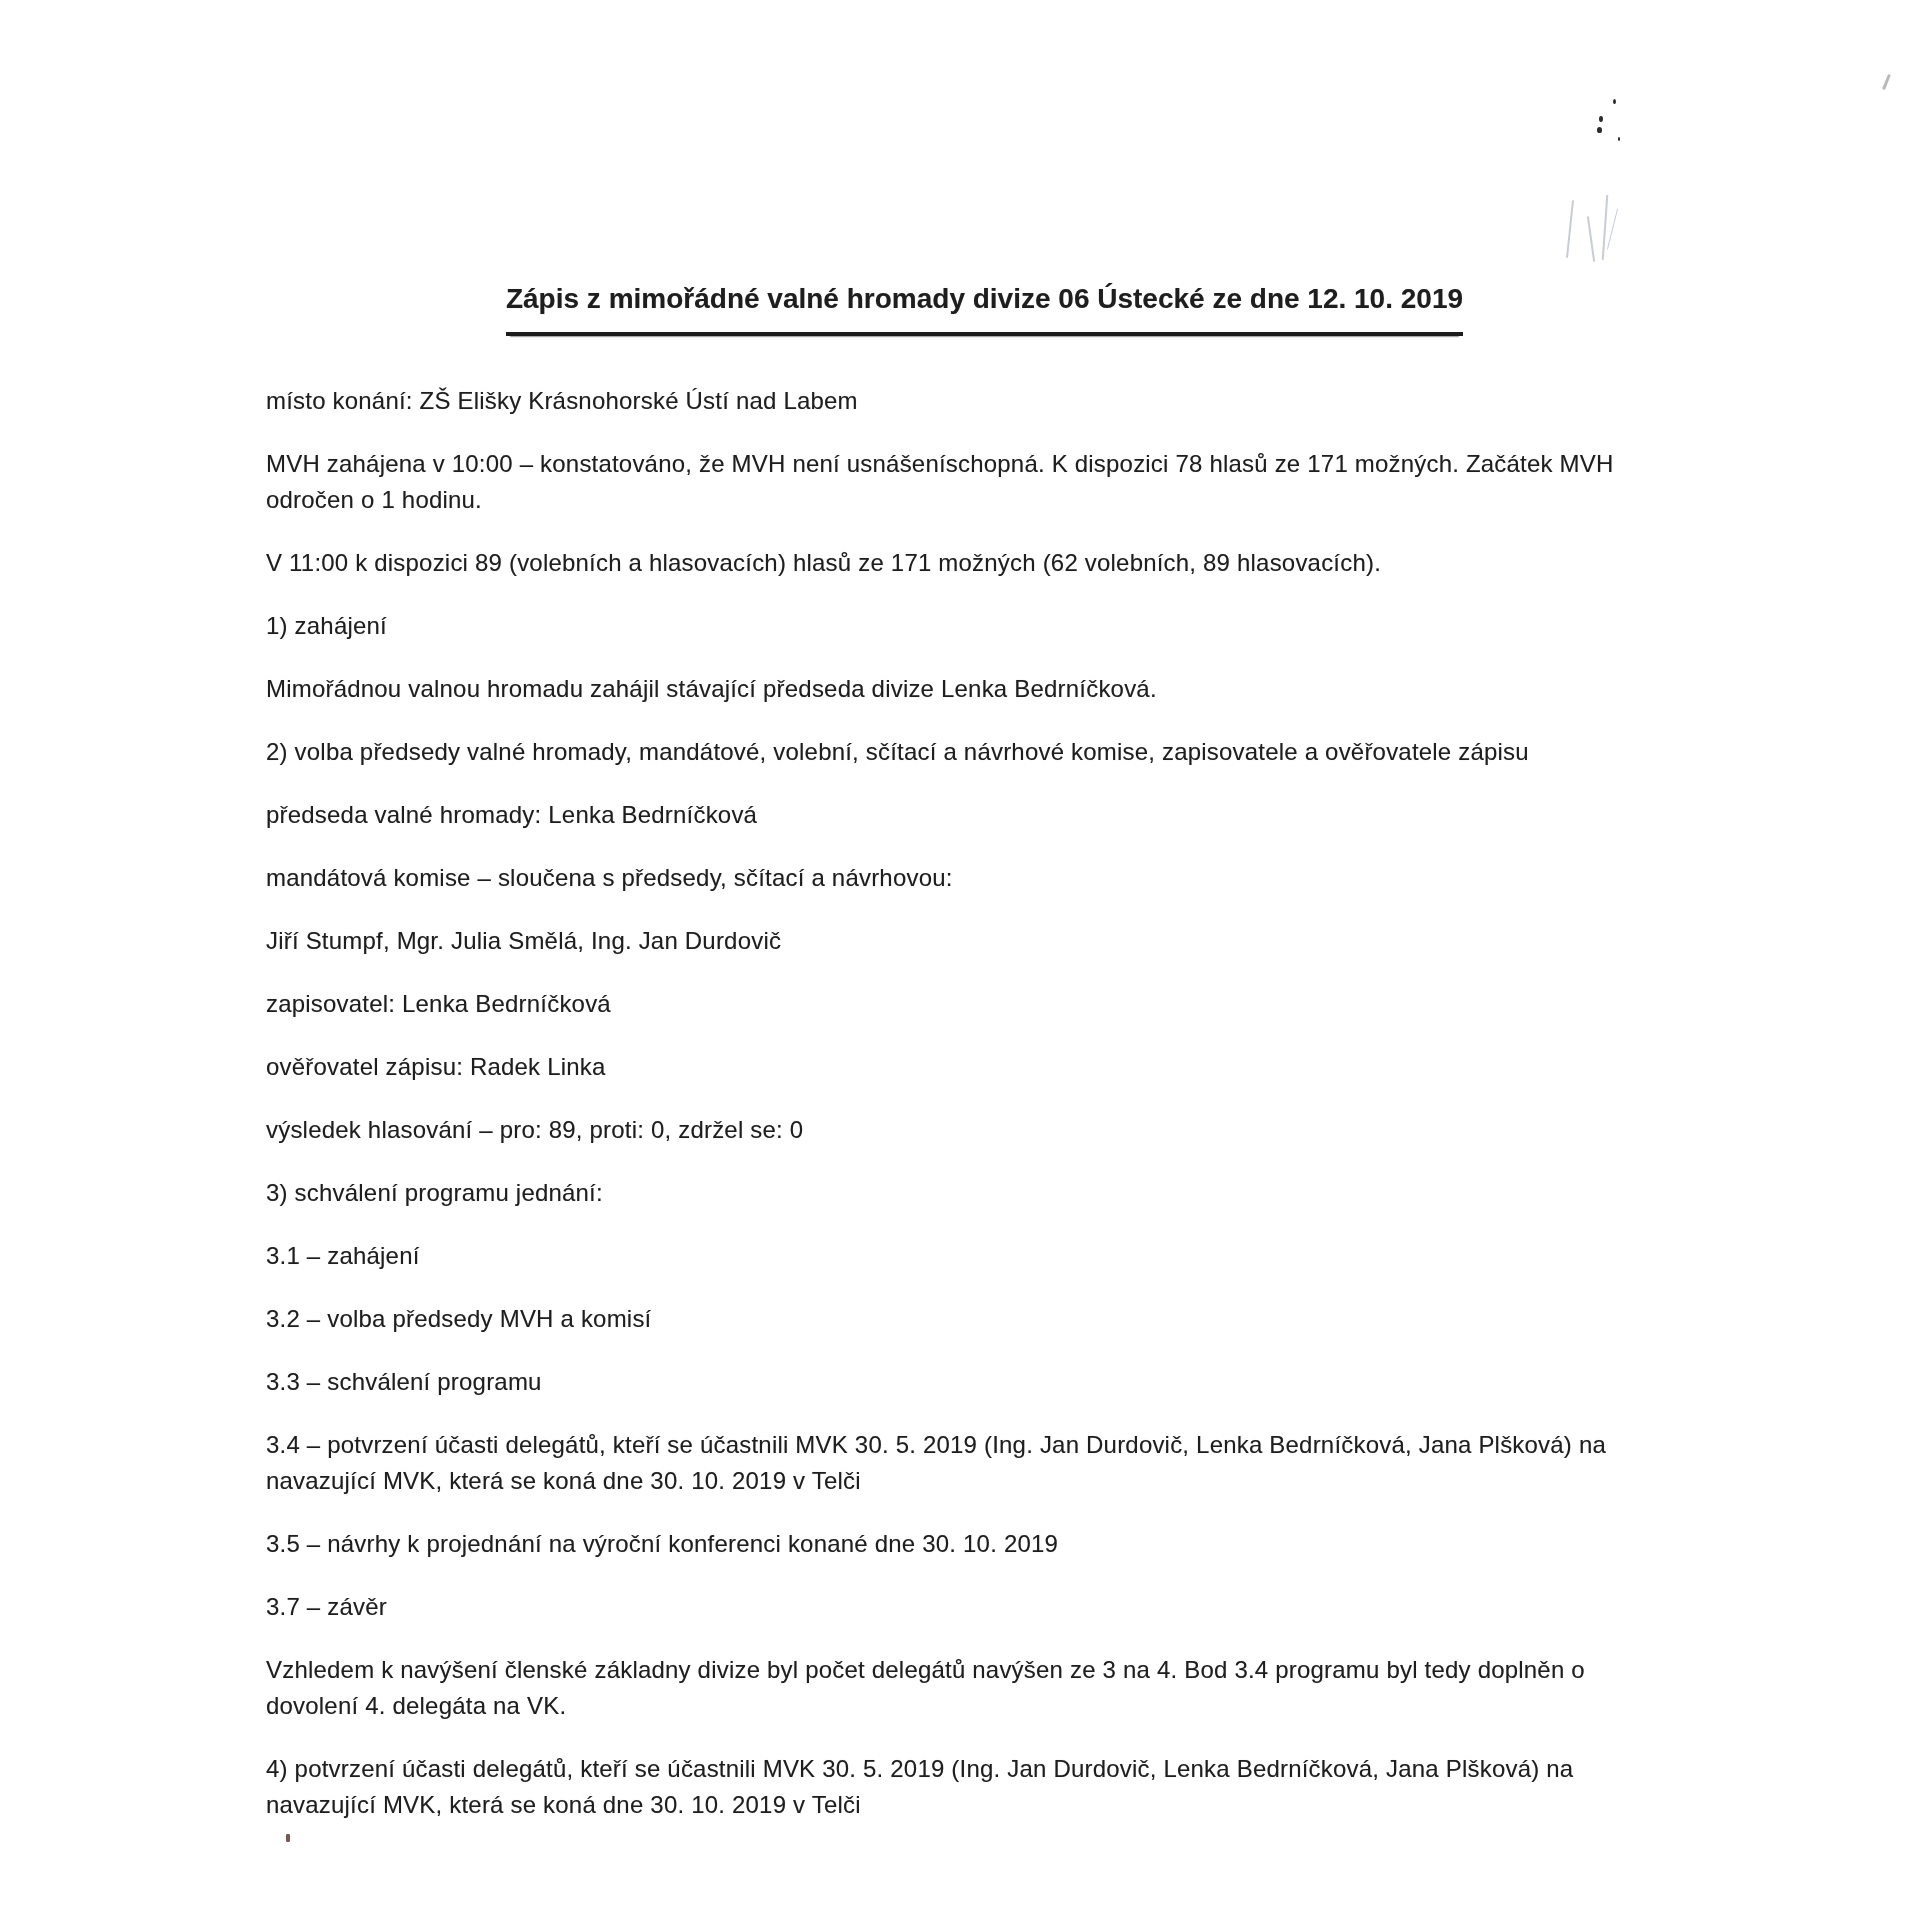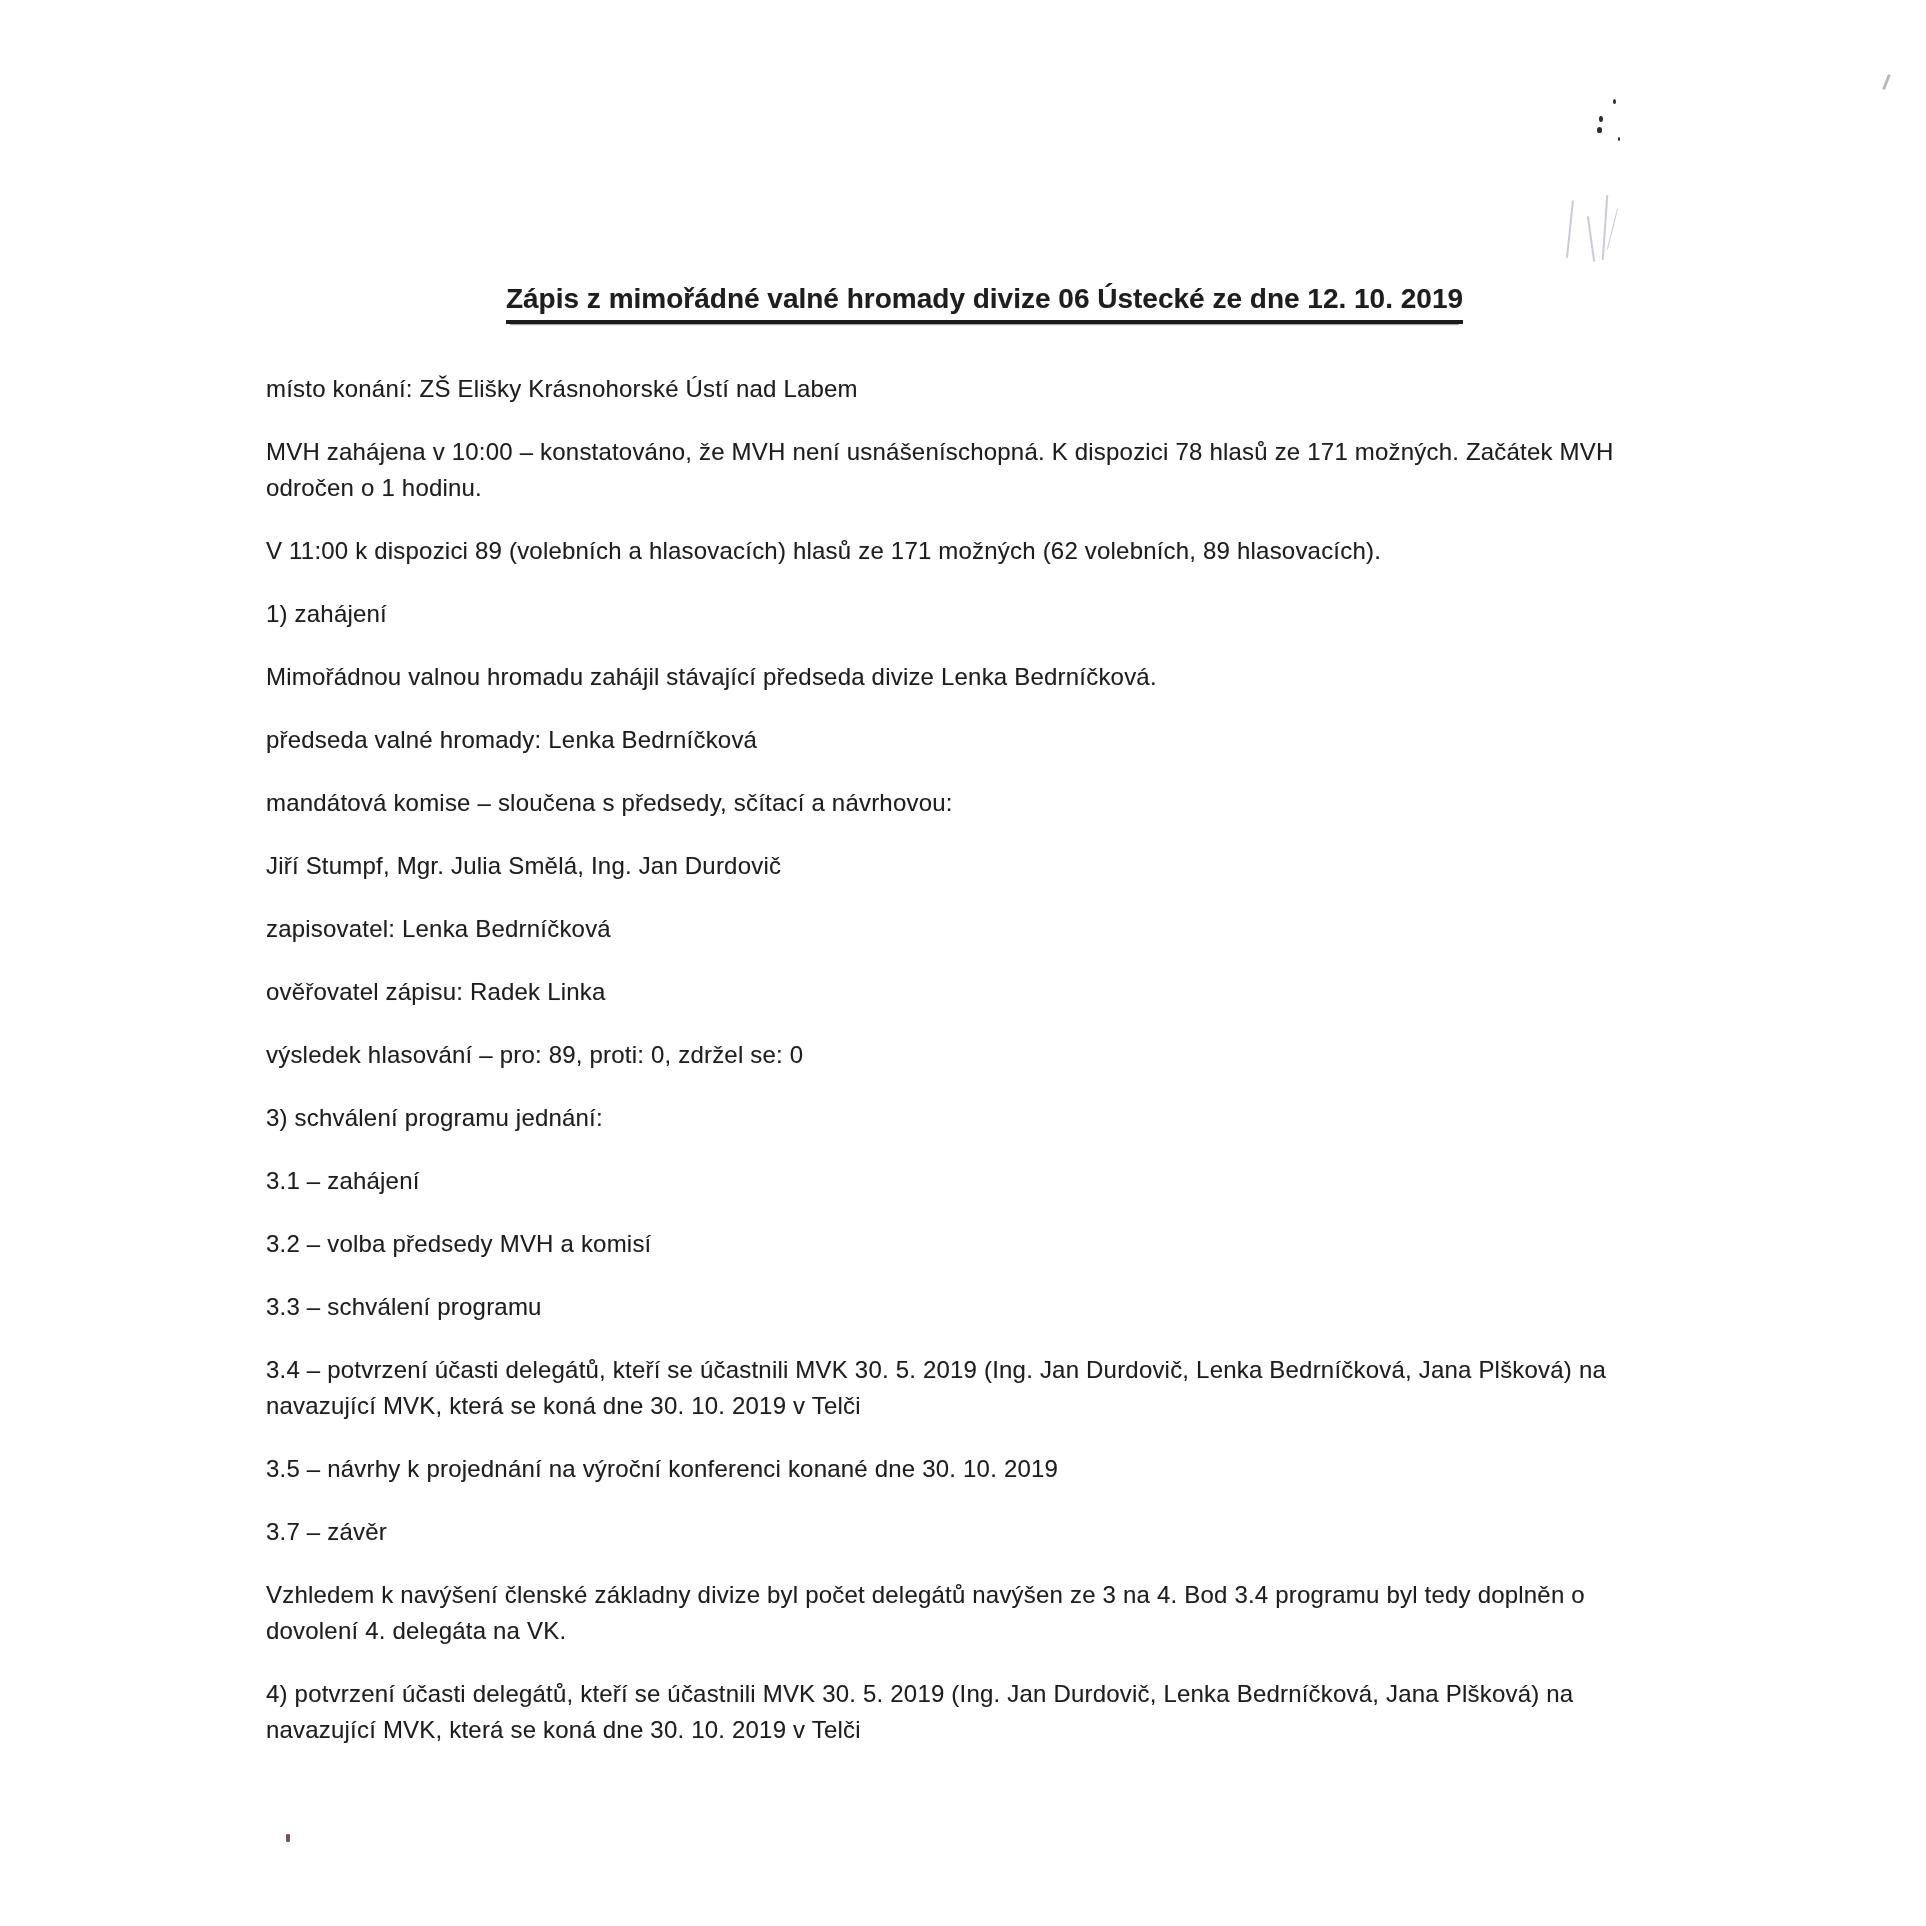--- a/index.html
+++ b/index.html
@@ -31,7 +31,7 @@
   h1.doc-title .underlined{
     display:inline-block;
     border-bottom:4.2px solid #1c1c1c;
-    padding-bottom:2px;
+    padding-bottom:14px;
     box-shadow:0 5.4px 0 -4.2px rgba(60,60,60,0.45);
   }
   .para{

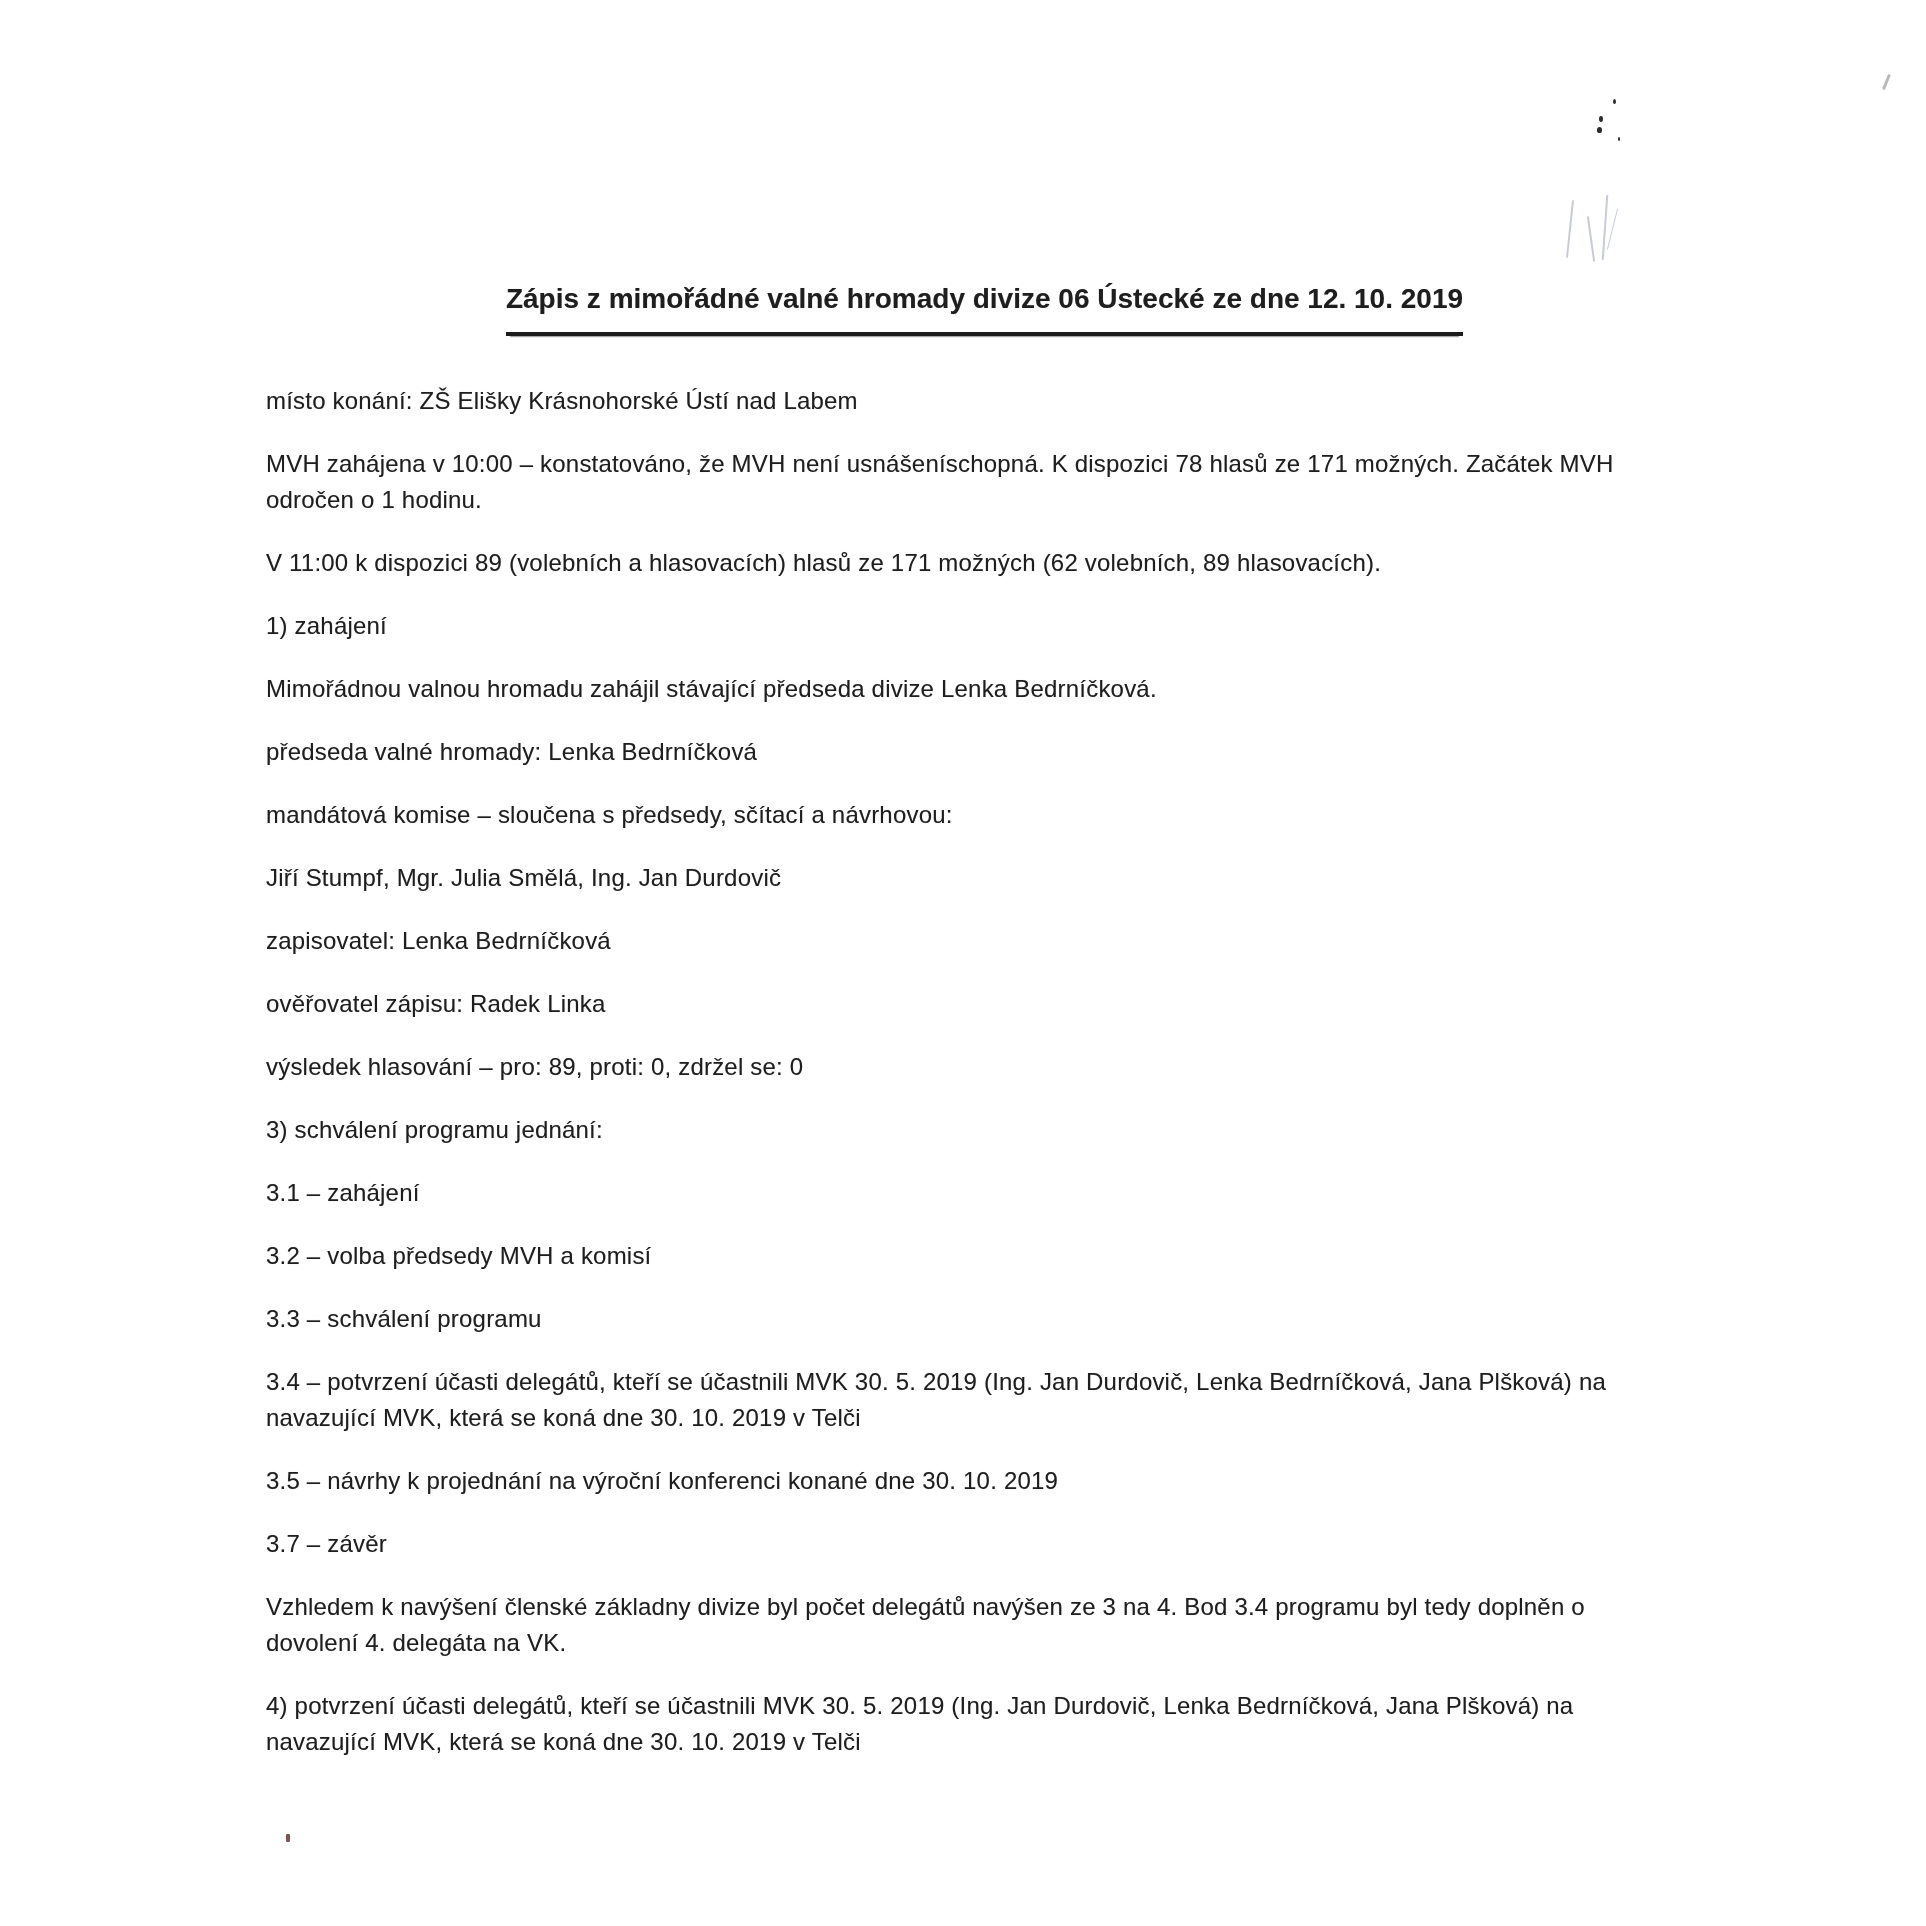--- a/index.html
+++ b/index.html
@@ -80,6 +80,7 @@
 
     <p class="para">Mimořádnou valnou hromadu zahájil stávající předseda divize Lenka Bedrníčková.</p>
 
+    <p class="para">2) volba předsedy valné hromady, mandátové, volební, sčítací a návrhové komise, zapisovatele a ověřovatele zápisu</p>
 
     <p class="para"><span class="b">předseda valné hromady:</span><span> Lenka Bedrníčková</span></p>
 

